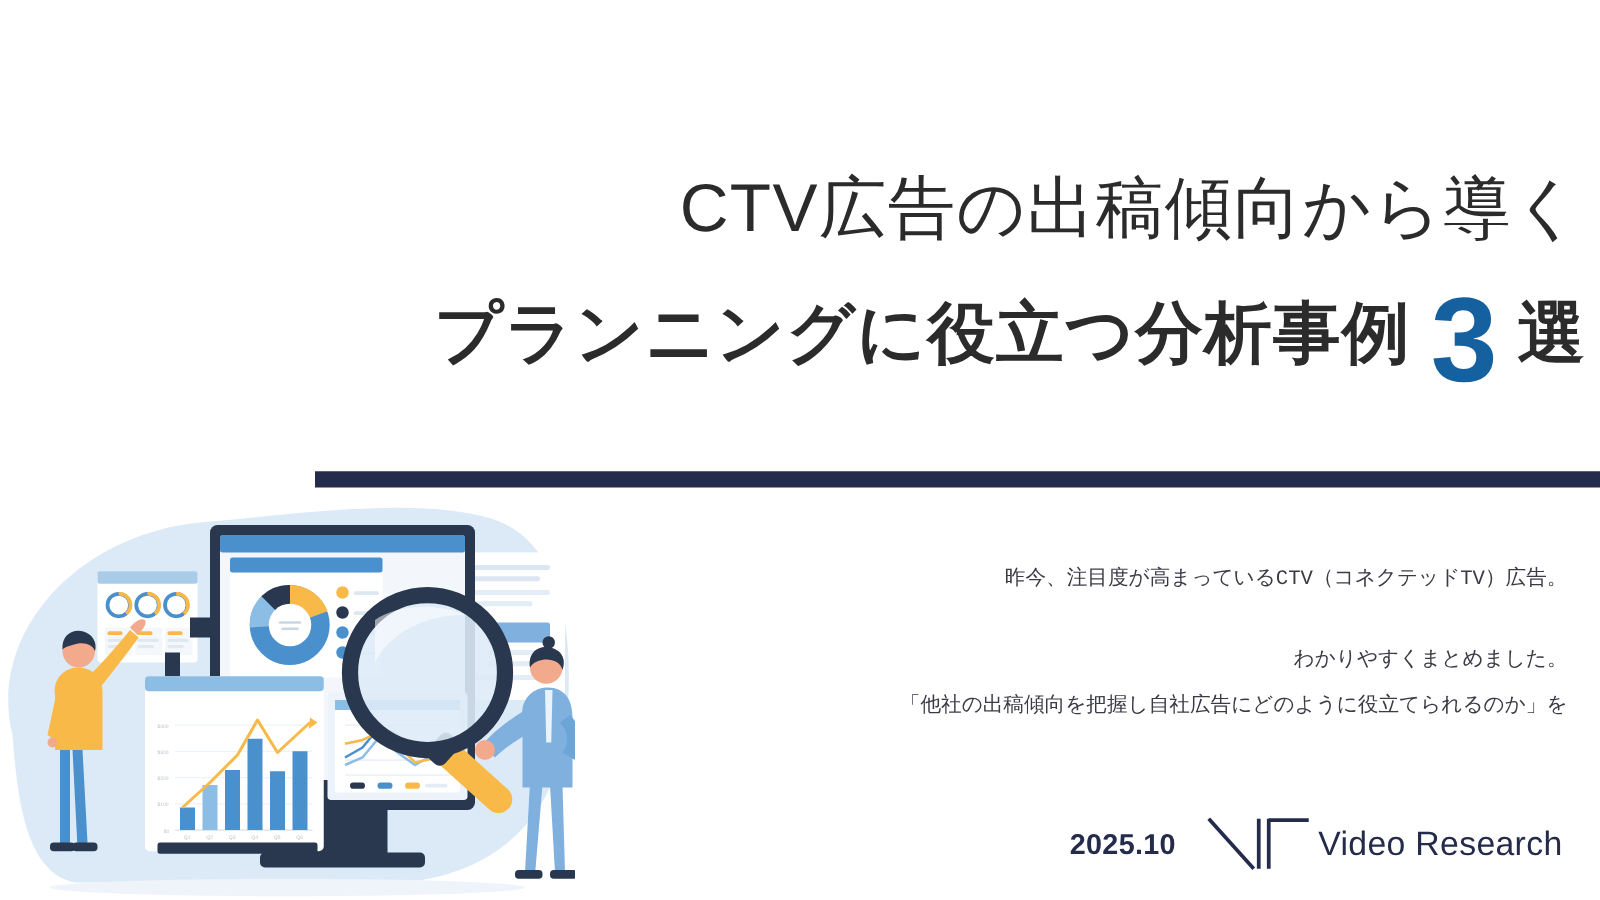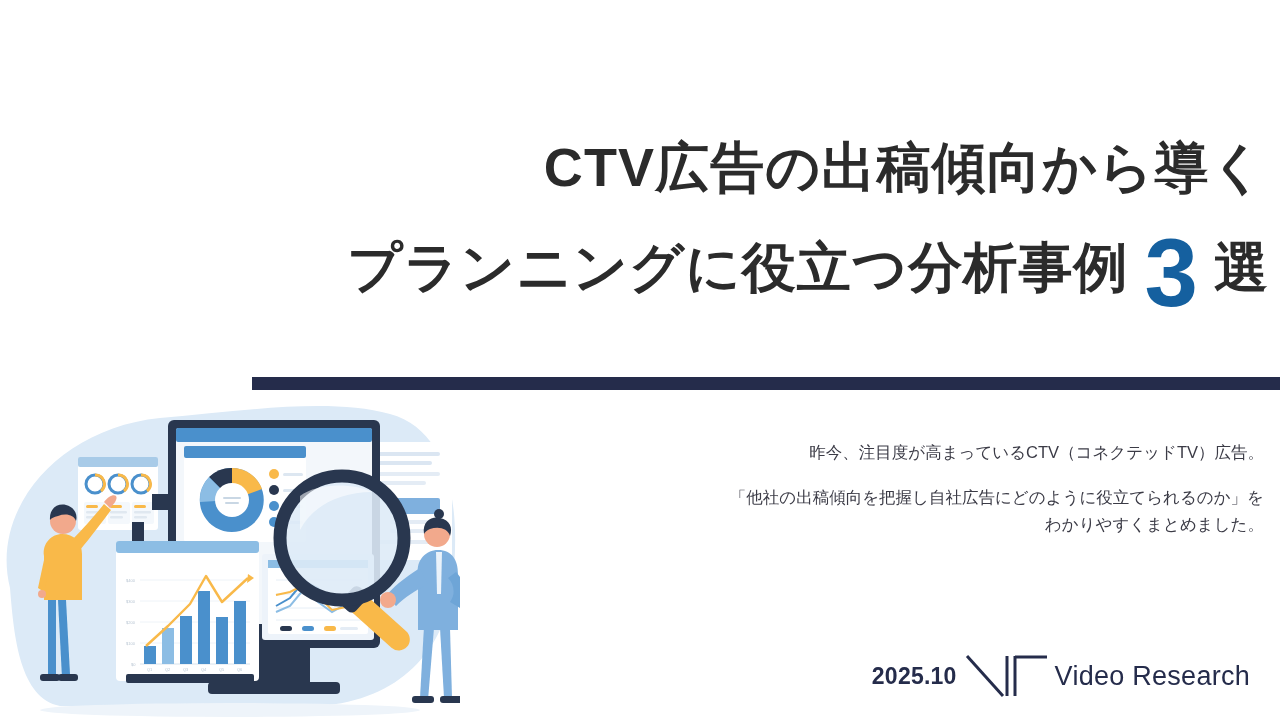--- a/index.html
+++ b/index.html
@@ -26,7 +26,7 @@
   }
   .title-line {
     white-space: nowrap;
-    font-weight: 700;
+    font-weight: 400;
     letter-spacing: 0.02em;
   }
   #title-line-1 {

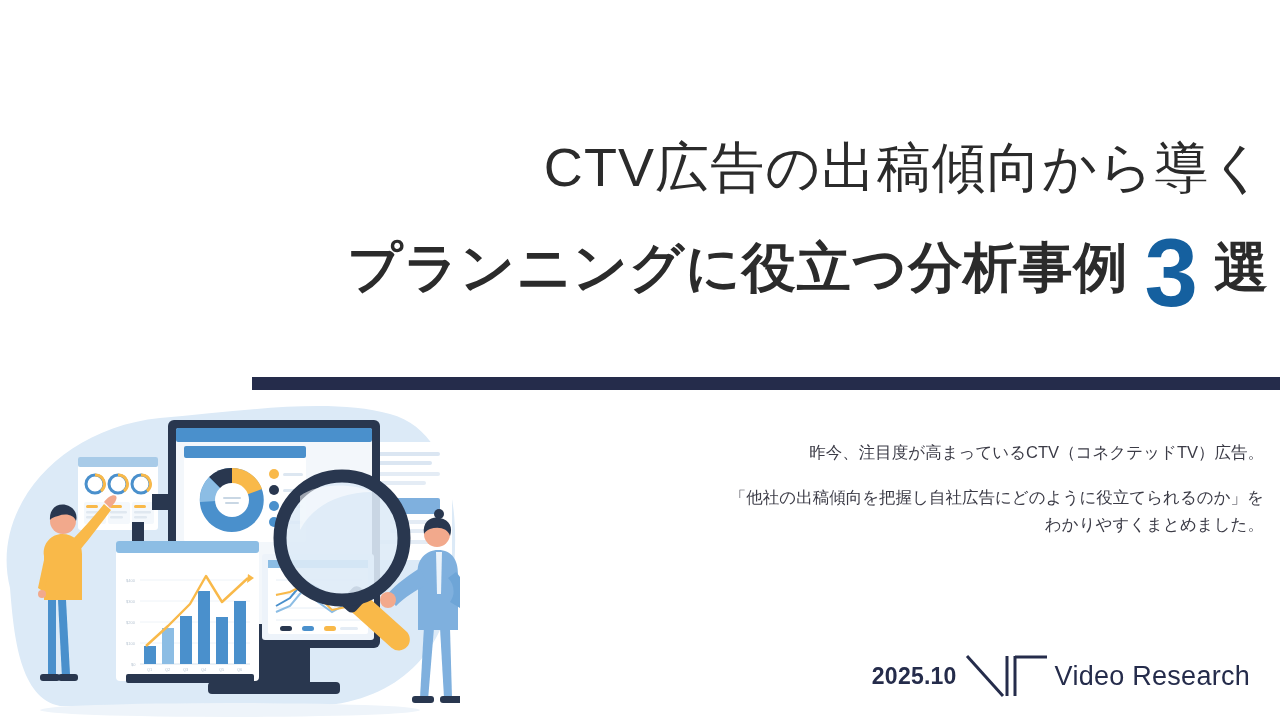--- a/index.html
+++ b/index.html
@@ -89,7 +89,7 @@
     line-height: 25px;
     color: #3b3b46;
   }
-  #body-copy .para { margin: 2px; }
+  #body-copy .para { margin: 12px; font-family: Liberation Mono, monospace; }
   #body-copy .gap { height: 16px; }
 
   

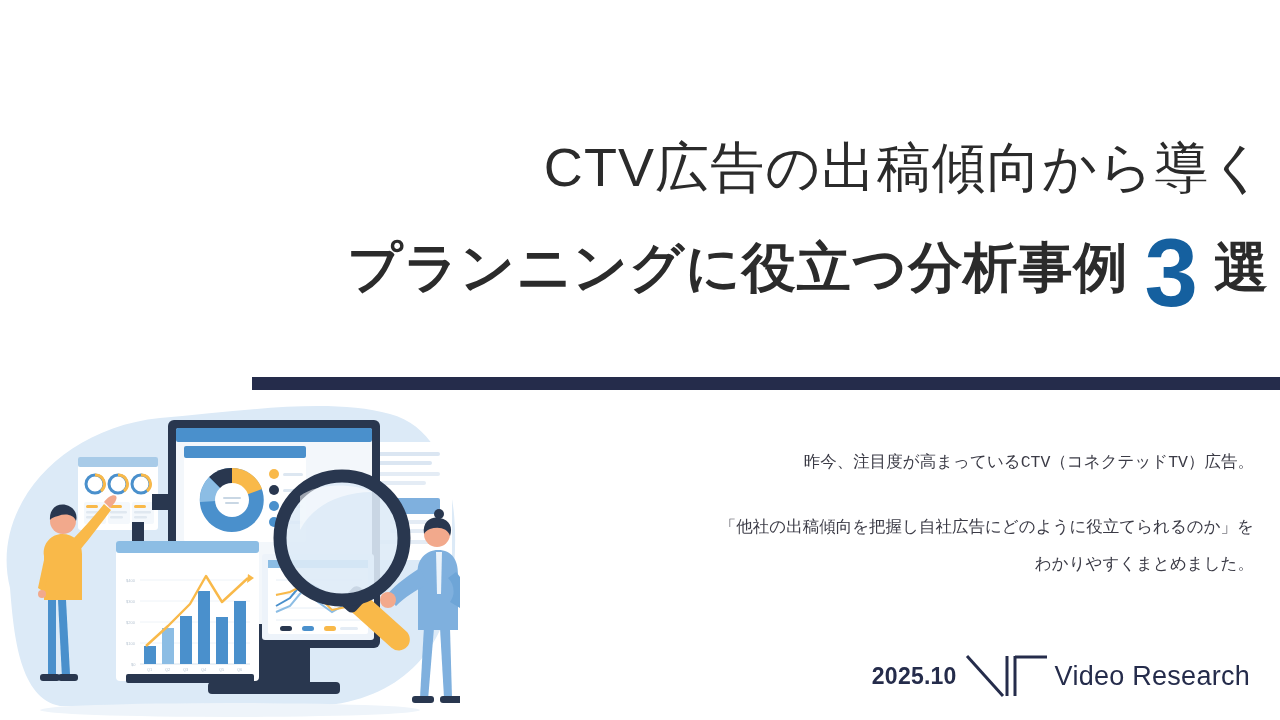--- a/index.html
+++ b/index.html
@@ -146,8 +146,8 @@
 <div id="body-copy">
   <p class="para">昨今、注目度が高まっているCTV（コネクテッドTV）広告。</p>
   <div class="gap"></div>
+  <p class="para">わかりやすくまとめました。</p>
   <p class="para">「他社の出稿傾向を把握し自社広告にどのように役立てられるのか」を</p>
-  <p class="para">わかりやすくまとめました。</p>
 </div>
 
 <div id="footer">

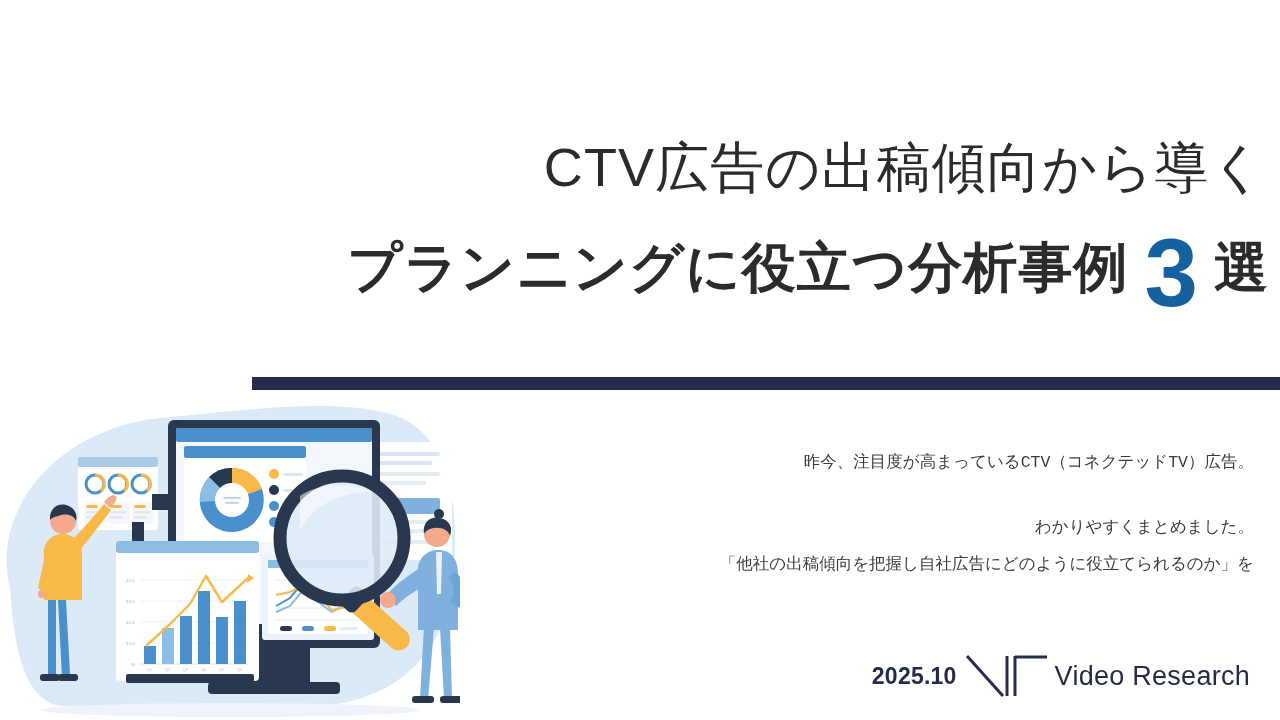--- a/index.html
+++ b/index.html
@@ -99,7 +99,7 @@
     bottom: 18px;
     display: flex;
     align-items: center;
-    gap: 6px;
+    gap: 22px;
   }
   #footer-date {
     font-size: 23px;

